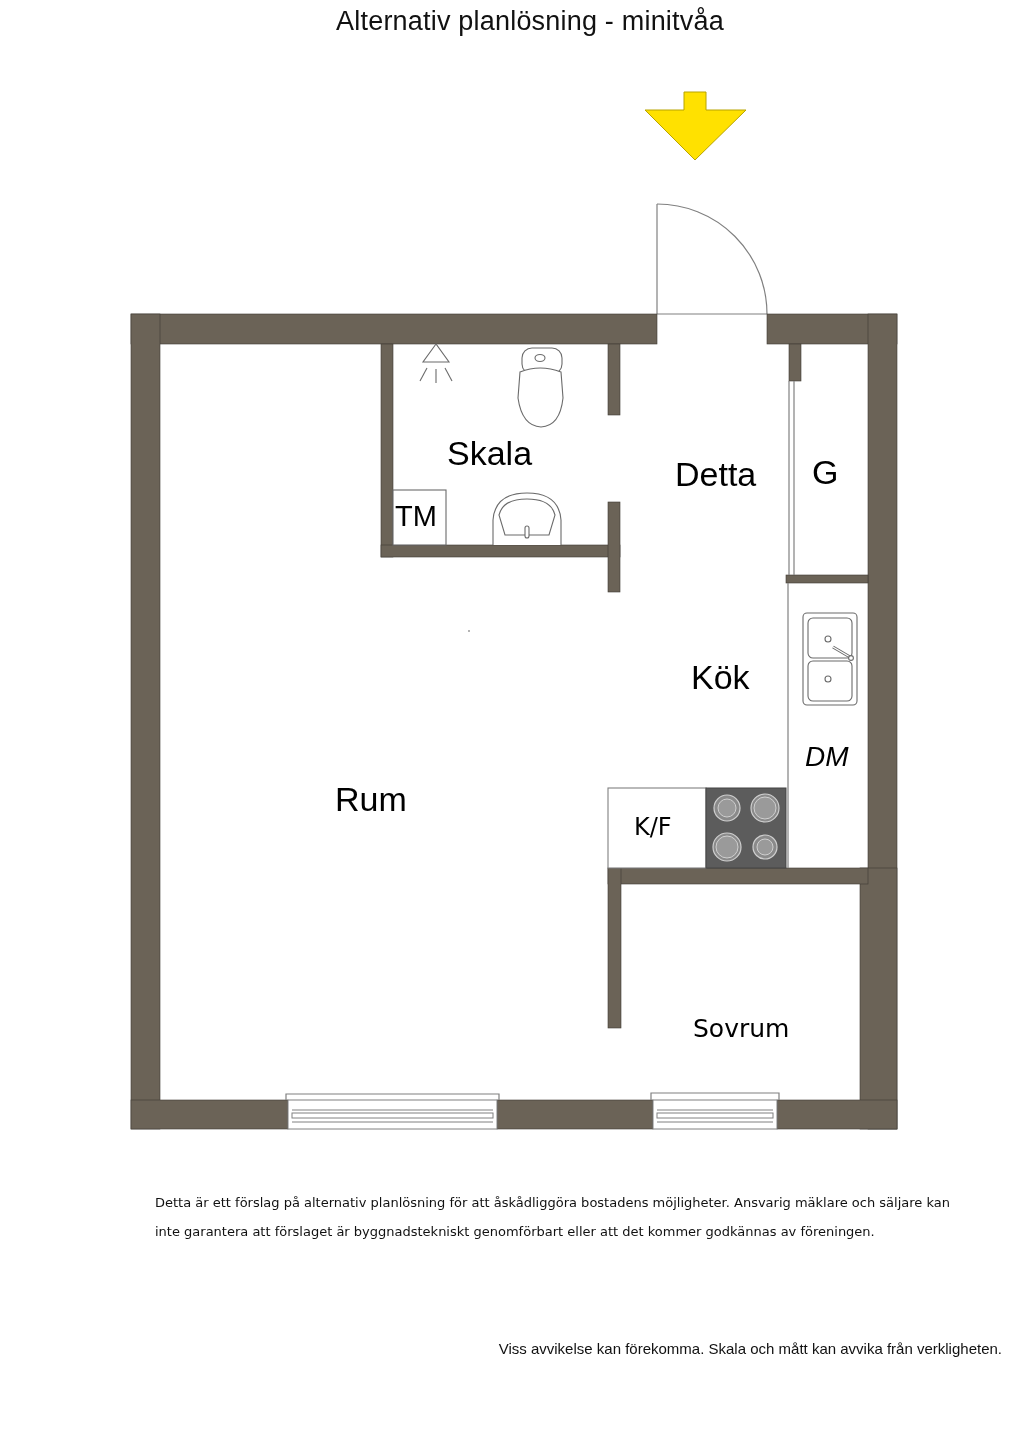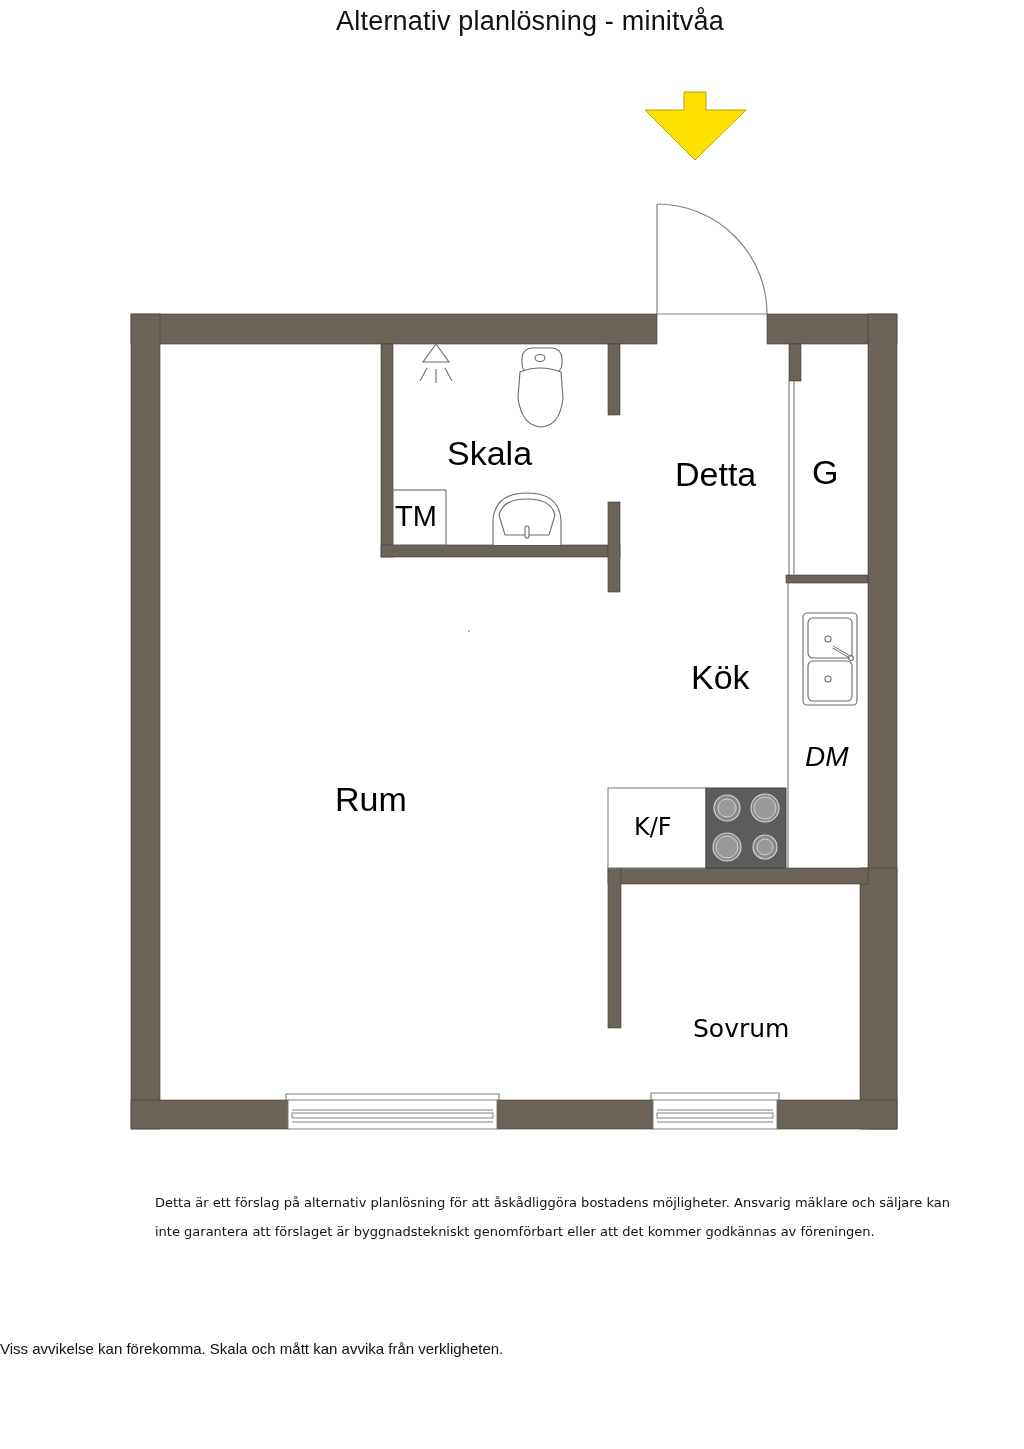--- a/index.html
+++ b/index.html
@@ -14,7 +14,7 @@
   .lbl-mid { font-size: 28px; text-align: center; }
   .lbl-sm { font-size: 24px; font-family: "DejaVu Sans", sans-serif; }
   .note { position: absolute; left: 155px; top: 1188px; width: 800px; font-family: "DejaVu Sans", sans-serif; font-size: 13px; line-height: 29px; color: #111; }
-  .foot { position: absolute; left: 0; top: 1340px; width: 1002px; text-align: left; font-family: "Liberation Sans", sans-serif; font-size: 15px; color: #111; }
+  .foot { position: absolute; left: 0; top: 1340px; width: 1002px; text-align: right; font-family: "Liberation Sans", sans-serif; font-size: 15px; color: #111; }
 </style>
 </head>
 <body>

